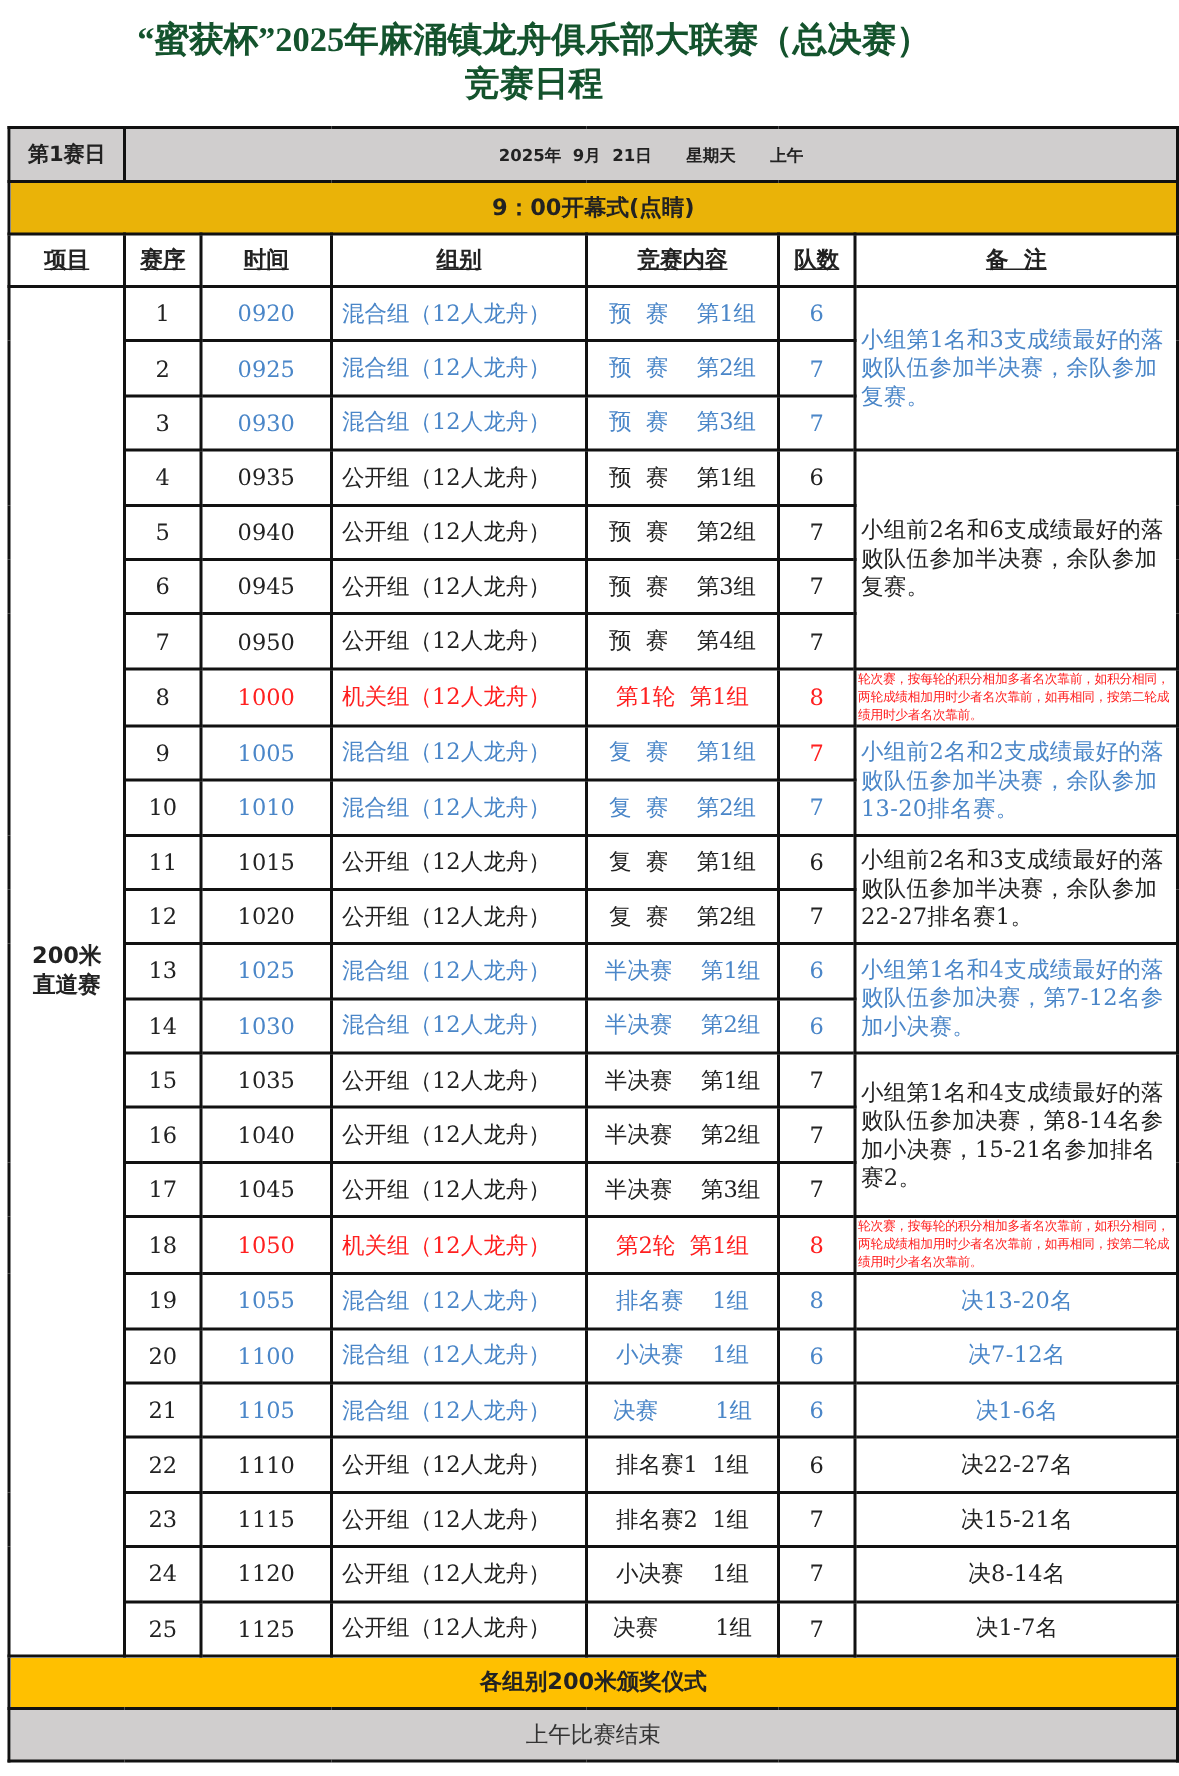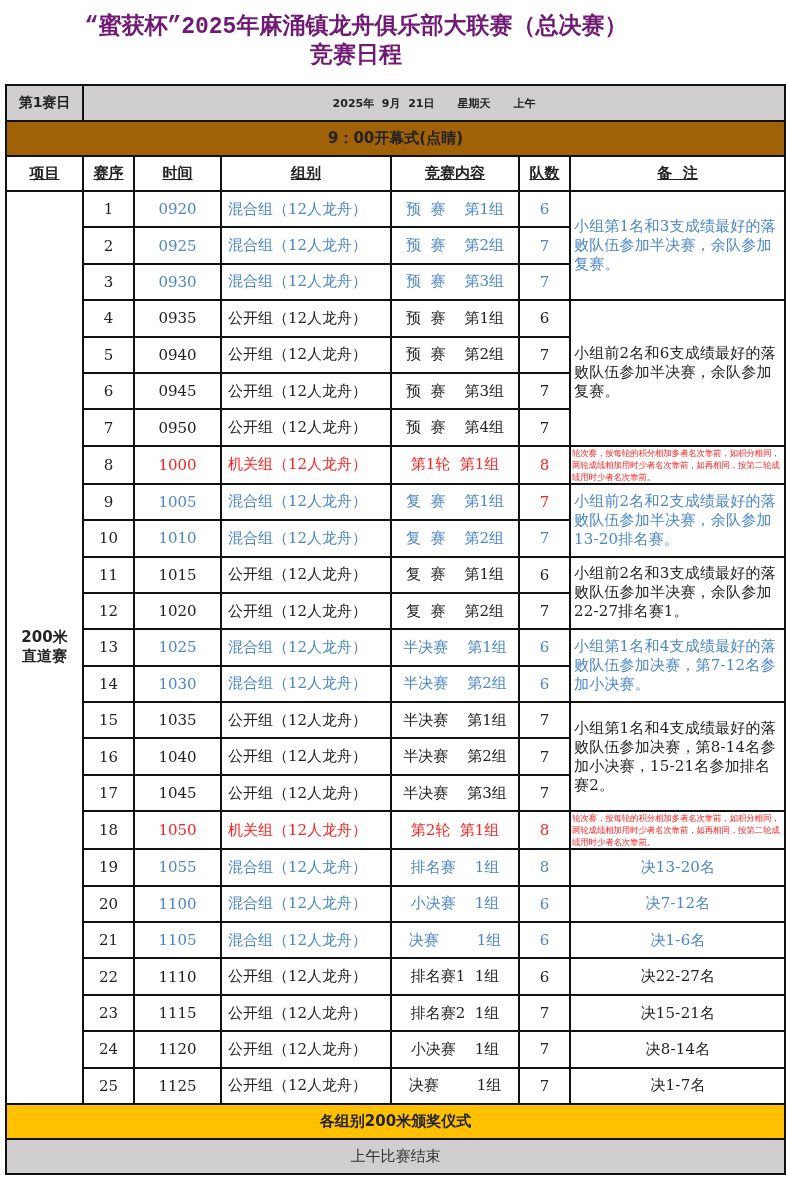--- a/index.html
+++ b/index.html
@@ -4,7 +4,7 @@
 <style>
   html, body { margin: 0; padding: 0; background: #ffffff; }
   body { width: 786px; height: 1184px; position: relative; font-family: "DejaVu Serif", "Liberation Serif", serif; color: #222; overflow: hidden; }
-  .title { position: absolute; left: 0; width: 712px; text-align: center; font-family: Liberation Mono, monospace; font-weight: bold; color: #701a75; }
+  .title { position: absolute; left: 0; width: 712px; text-align: center; font-family: Liberation Serif, serif; font-weight: bold; color: #14532d; }
   .title.l1 { top: 12px; font-size: 23px; line-height: 30px; }
   .title.l2 { top: 42px; font-size: 23px; line-height: 28px; }
   table.sched { position: absolute; left: 5px; top: 84px; border-collapse: collapse; table-layout: fixed; width: 779px; border-radius: 30px; }

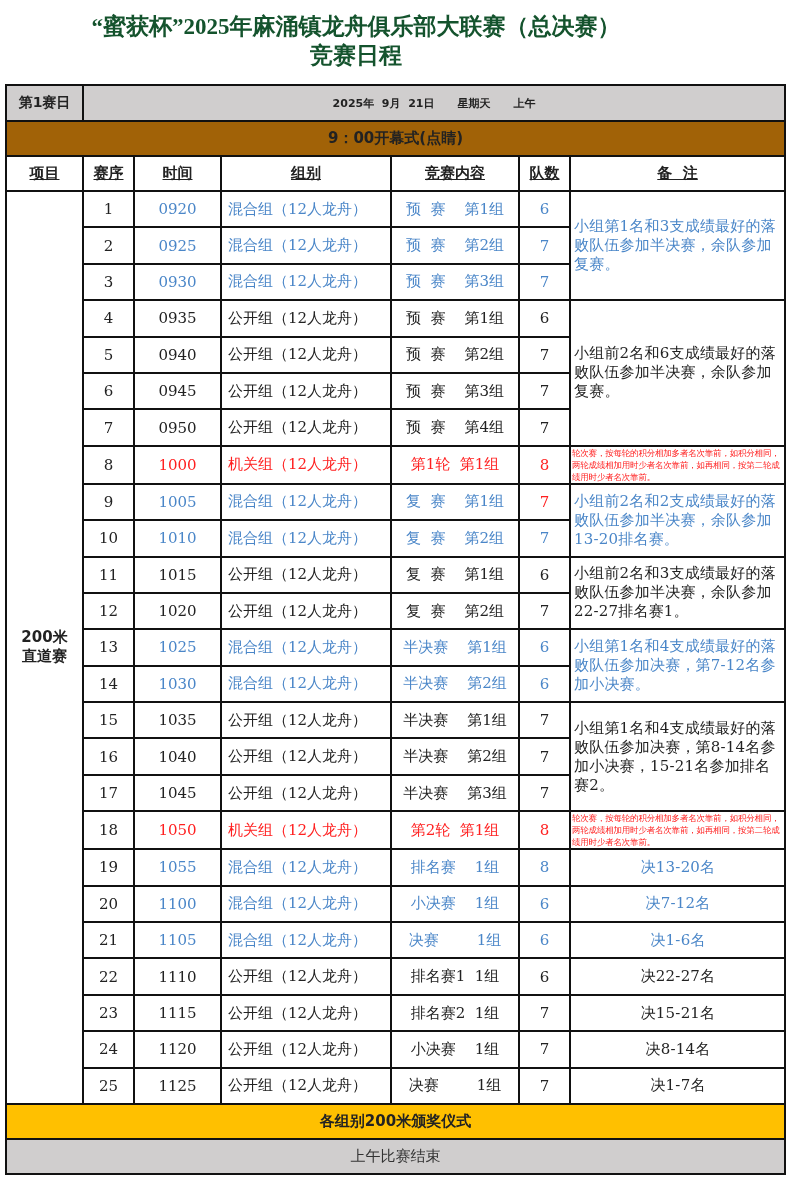--- a/index.html
+++ b/index.html
@@ -13,7 +13,7 @@
   .row-day td { height: 34px; background: #d0cece; }
   .row-day .day-label { font-size: 14px; }
   .row-day .day-info { font-size: 11px; word-spacing: 0; }
-  .row-open td { height: 33px; background: #a16207; font-size: 14px; }
+  .row-open td { height: 33px; background: #eab308; font-size: 14px; }
   .row-head td { height: 33px; background: #fff; font-size: 15px; text-decoration: underline; }
   .row-data td { height: 34.4px; }
   .blue { color: #4a86c8; }

